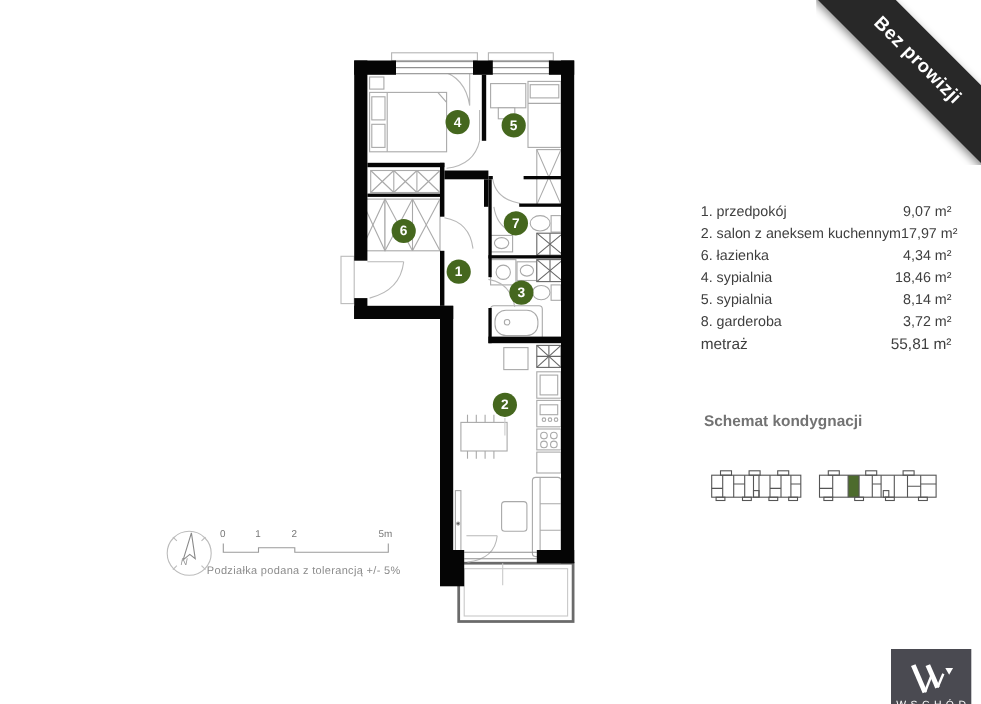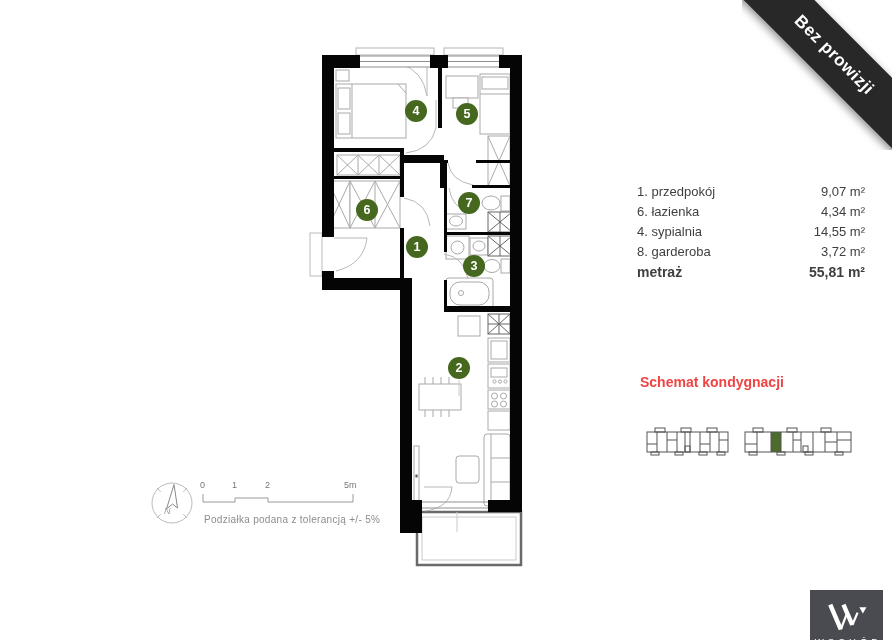--- a/index.html
+++ b/index.html
@@ -221,6 +221,10 @@
   <div class="lrow">
     <span>1. przedpokój</span>
     <span class="ra">9,07 m²</span>
+  </div>
+  <div class="lrow">
+    <span>2. salon z aneksem kuchennym</span>
+    <span class="ra">17,97 m²</span>
   </div>
   <div class="lrow">
     <span>6. łazienka</span>

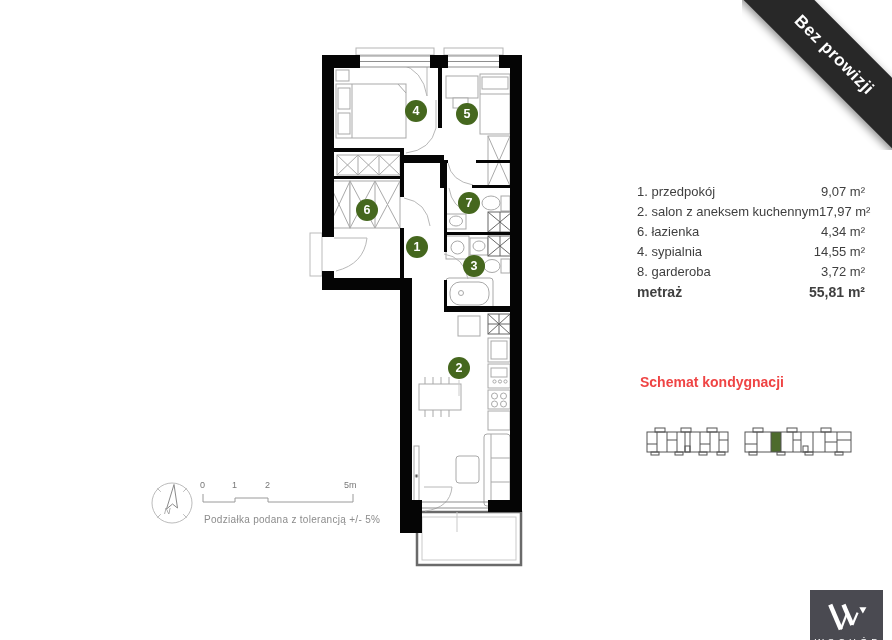--- a/index.html
+++ b/index.html
@@ -232,7 +232,7 @@
   </div>
   <div class="lrow">
     <span>4. sypialnia</span>
-    <span class="ra">14,55 m²</span>
+    <span class="ra">18,46 m²</span>
   </div>
   <div class="lrow">
     <span>8. garderoba</span>

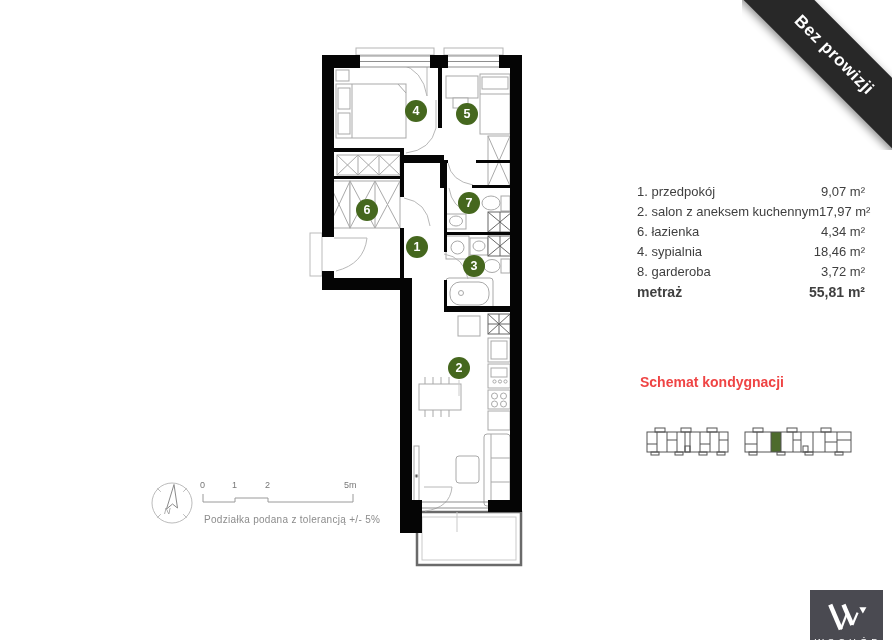--- a/index.html
+++ b/index.html
@@ -233,6 +233,10 @@
   <div class="lrow">
     <span>4. sypialnia</span>
     <span class="ra">18,46 m²</span>
+  </div>
+  <div class="lrow">
+    <span>5. sypialnia</span>
+    <span class="ra">8,14 m²</span>
   </div>
   <div class="lrow">
     <span>8. garderoba</span>

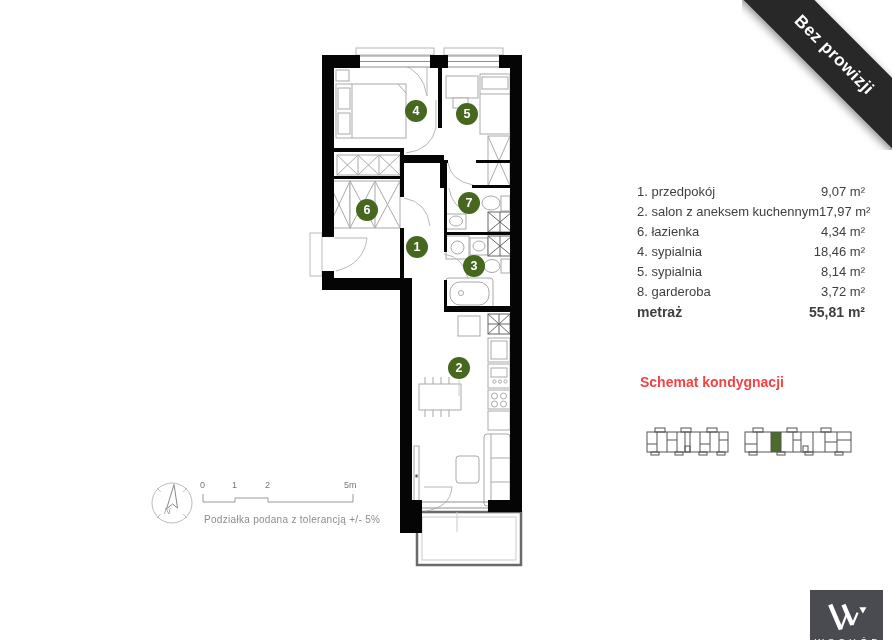--- a/index.html
+++ b/index.html
@@ -25,7 +25,7 @@
   .lrow{display:flex;justify-content:space-between;margin-bottom:6px;font-size:13px;
         line-height:14px;white-space:nowrap;}
   .lrow .ra{text-align:left;}
-  .lrow.total{font-weight:bold;font-size:14px;margin-top:5px;}
+  .lrow.total{font-weight:normal;font-size:14px;margin-top:5px;}
 
   .schemat-title{position:absolute;left:640px;top:374px;font-size:14px;font-weight:bold;color:#ef4444;}
   .buildings{position:absolute;left:645px;top:426px;display:flex;gap:13px;align-items:flex-start;}

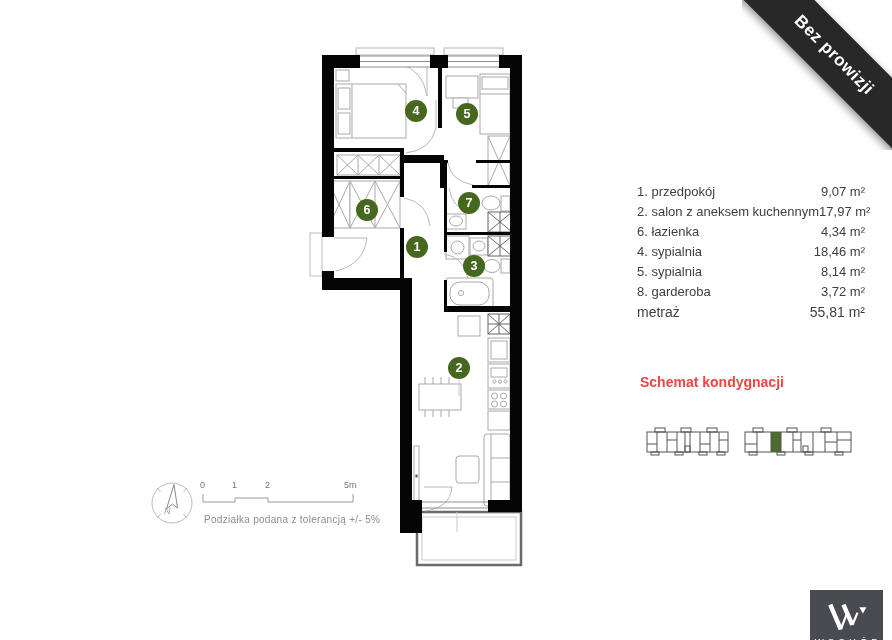--- a/index.html
+++ b/index.html
@@ -27,7 +27,7 @@
   .lrow .ra{text-align:left;}
   .lrow.total{font-weight:normal;font-size:14px;margin-top:5px;}
 
-  .schemat-title{position:absolute;left:640px;top:374px;font-size:14px;font-weight:bold;color:#ef4444;}
+  .schemat-title{position:absolute;left:640px;top:374px;font-size:14px;font-weight:bold;color:#737373;}
   .buildings{position:absolute;left:645px;top:426px;display:flex;gap:13px;align-items:flex-start;}
 
   

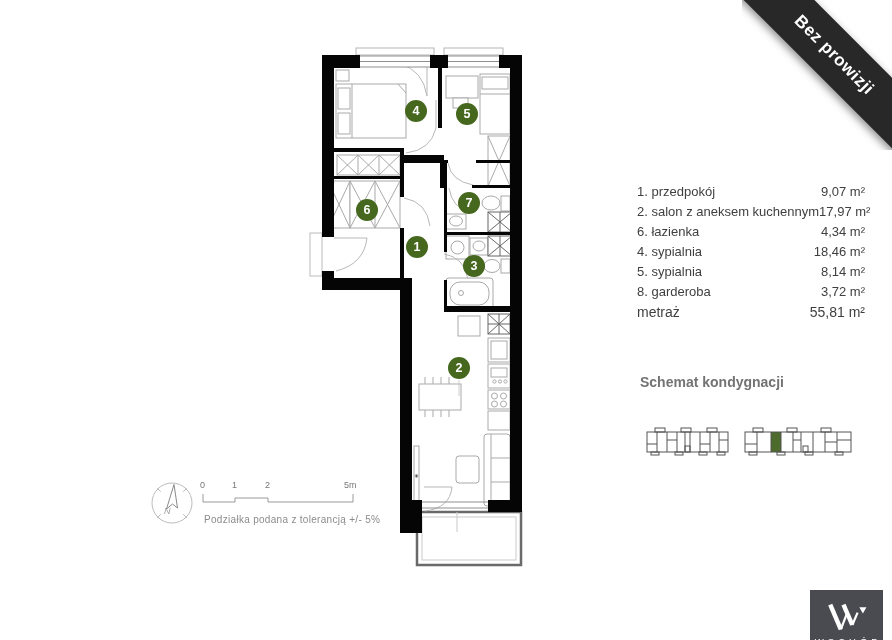--- a/index.html
+++ b/index.html
@@ -31,7 +31,7 @@
   .buildings{position:absolute;left:645px;top:426px;display:flex;gap:13px;align-items:flex-start;}
 
   
-  .note{position:absolute;left:204px;top:514px;font-size:10px;color:#8c8c8c;letter-spacing:.3px;}
+  .note{position:absolute;left:188px;top:514px;font-size:10px;color:#8c8c8c;letter-spacing:.3px;}
 
   
   .logo{position:absolute;left:810px;top:556px;width:73px;height:77px;background:#4a4a51;

